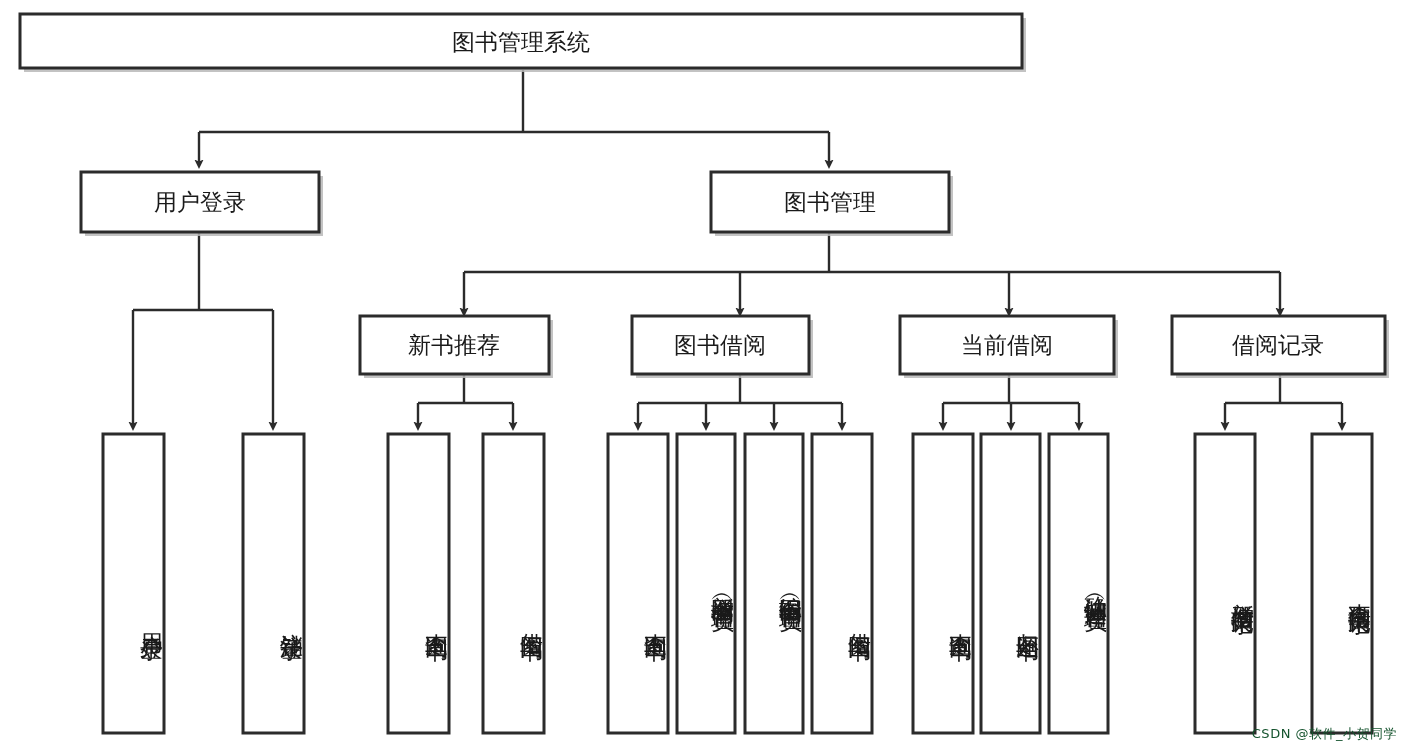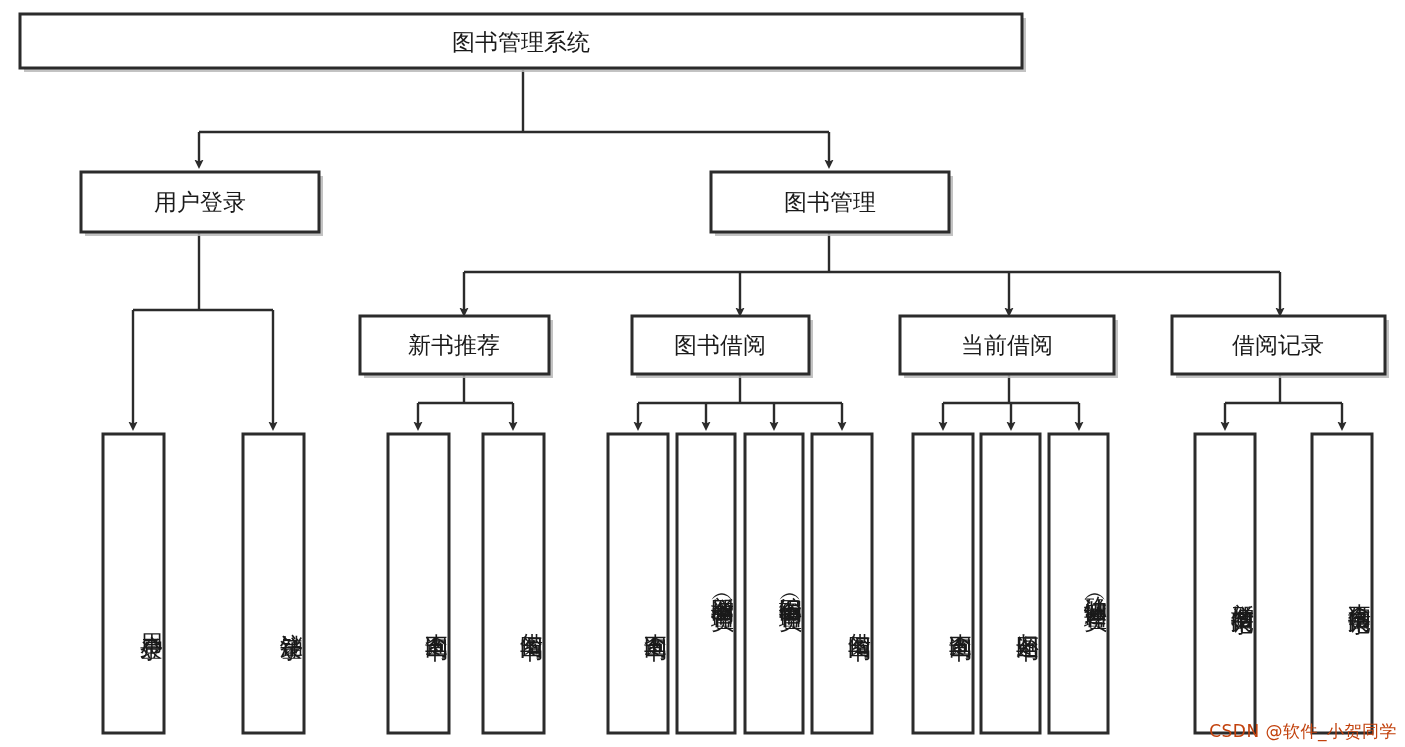--- a/index.html
+++ b/index.html
@@ -68,8 +68,8 @@
     right: 8px;
     bottom: 4px;
     font-family: "DejaVu Sans", "Liberation Sans", sans-serif;
-    font-size: 17px;
-    color: #c2410c;
+    font-size: 13px;
+    color: #14532d;
     white-space: nowrap;
     letter-spacing: 0.5px;
   }

